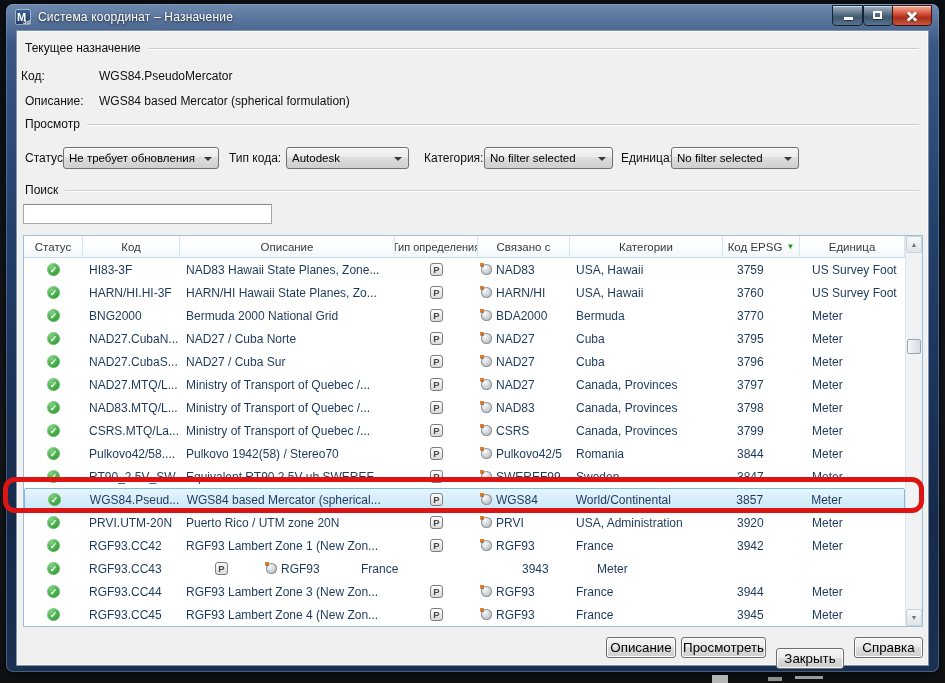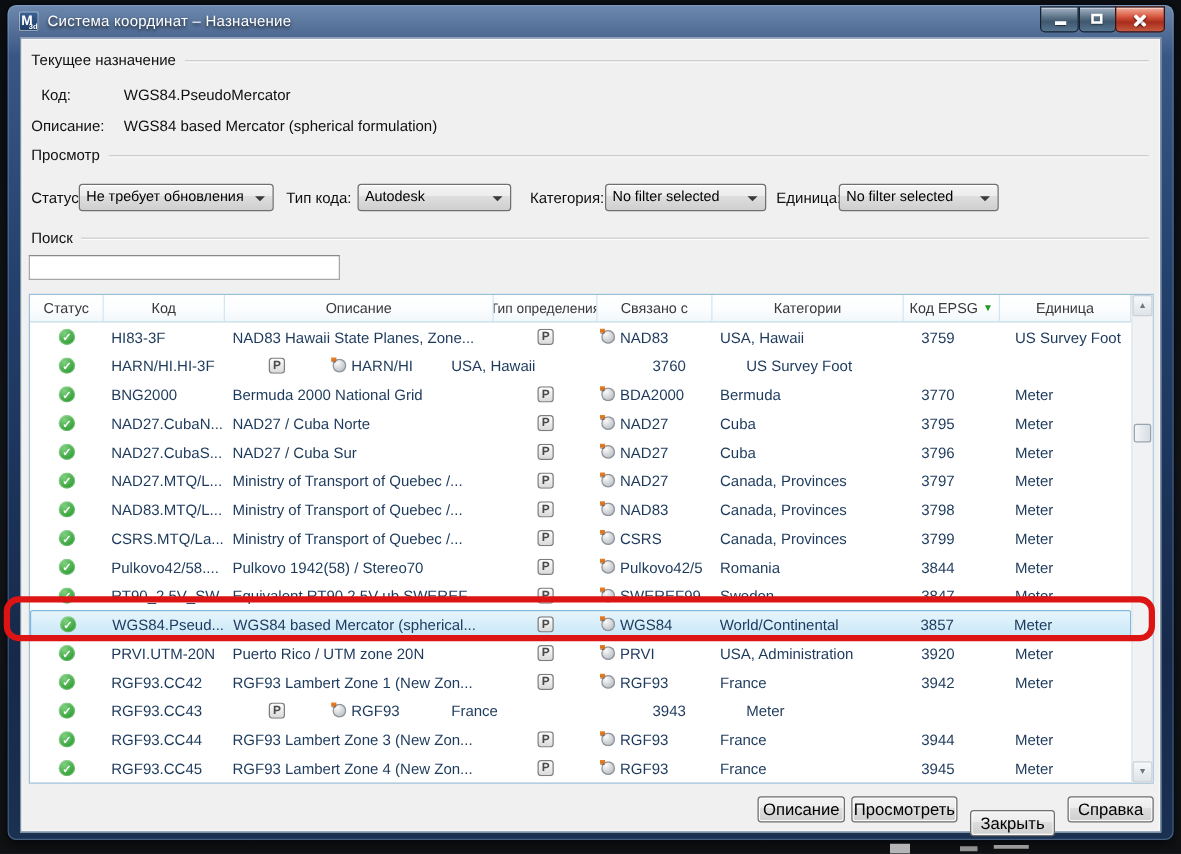--- a/index.html
+++ b/index.html
@@ -110,7 +110,7 @@
         <span>Текущее назначение</span>
         <div class="line"></div>
       </div>
-      <span class="lbl" style="left:16px;top:38px;text-align:right;">Код:</span>
+      <span class="lbl" style="left:4px;top:38px;text-align:right;">Код:</span>
       <span class="val" style="left:82px;top:38px;">WGS84.PseudoMercator</span>
       <span class="lbl" style="left:8px;top:63px;">Описание:</span>
       <span class="val" style="left:82px;top:63px;">WGS84 based Mercator (spherical formulation)</span>

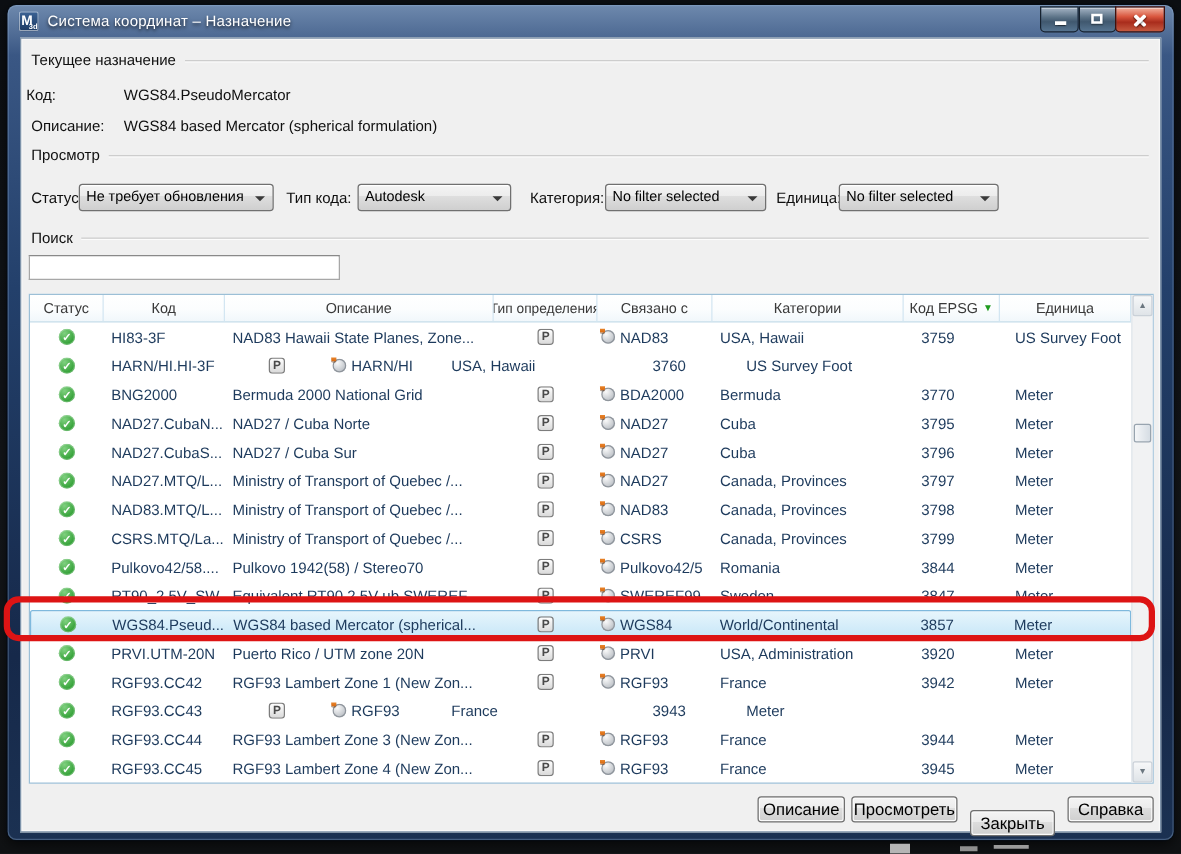--- a/index.html
+++ b/index.html
@@ -200,6 +200,7 @@
                   <div class="okicon">✓</div>
                 </div>
                 <div class="tc tc-code" style="width: 97px;">HARN/HI.HI-3F</div>
+                <div class="tc tc-description" style="width: 215px;">HARN/HI Hawaii State Planes, Zo...</div>
                 <div class="tc tc-def_type" style="width: 83px;">
                   <div class="pbadge">P</div>
                 </div>

